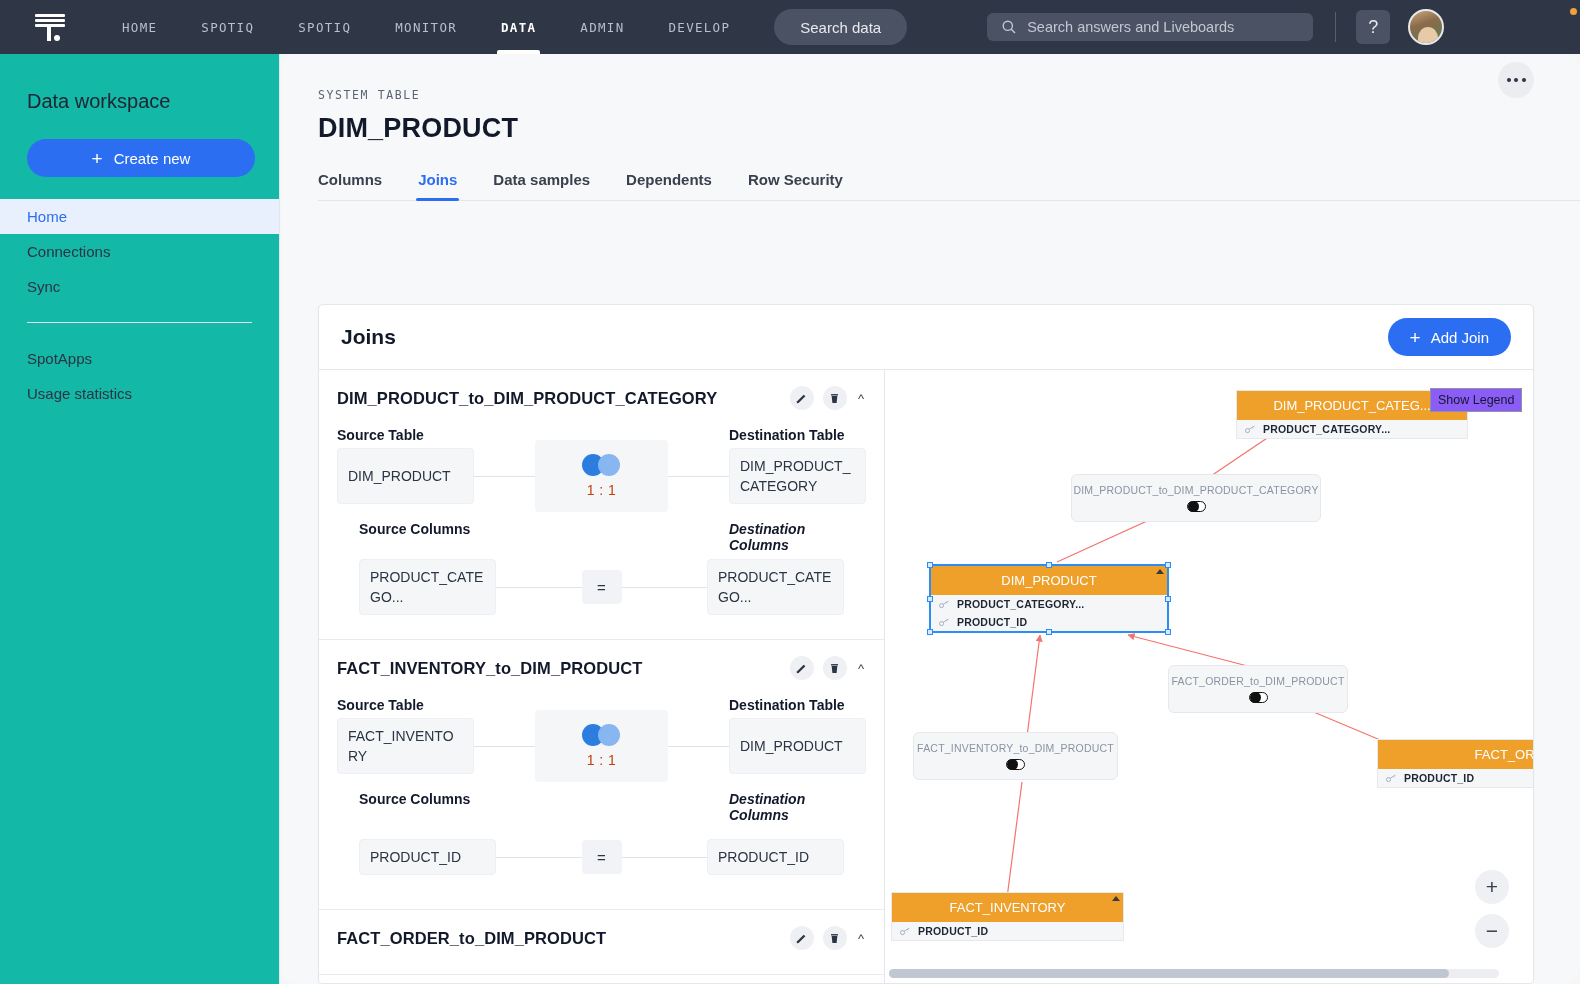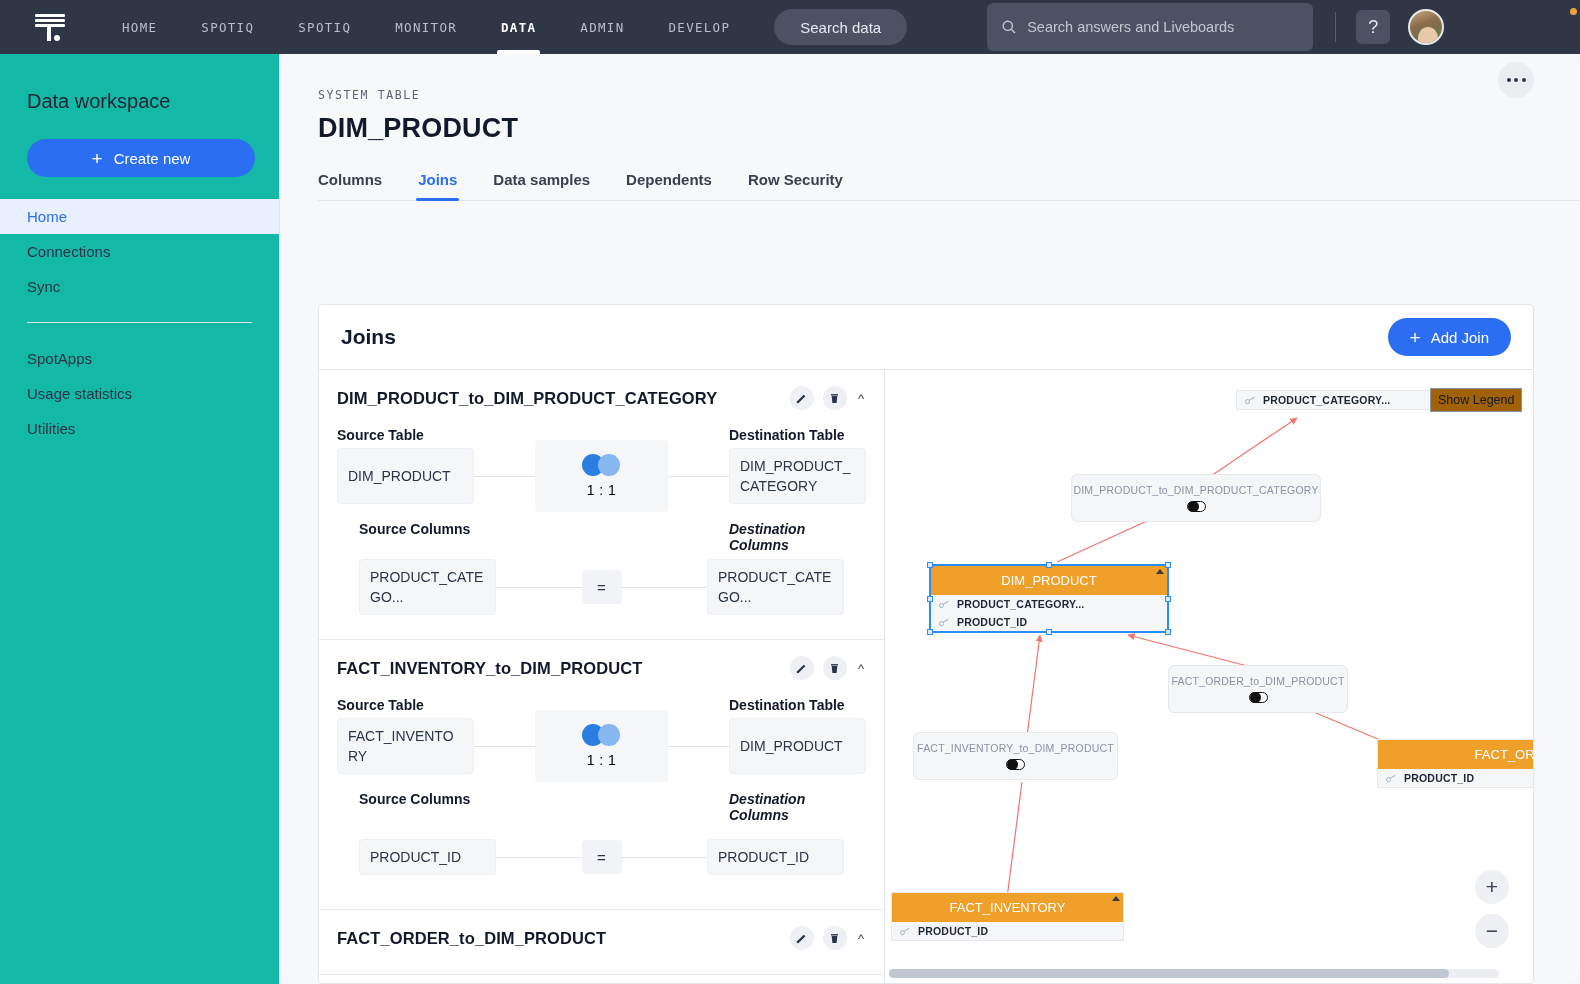--- a/index.html
+++ b/index.html
@@ -44,7 +44,7 @@
   }
   .globalsearch {
     margin-left: 80px;
-    width: 326px; height: 48px;
+    width: 326px; height: 28px;
     background: #4a5263; border-radius: 6px;
     display: flex; align-items: center; padding: 0 14px; gap: 10px; cursor: text;
   }

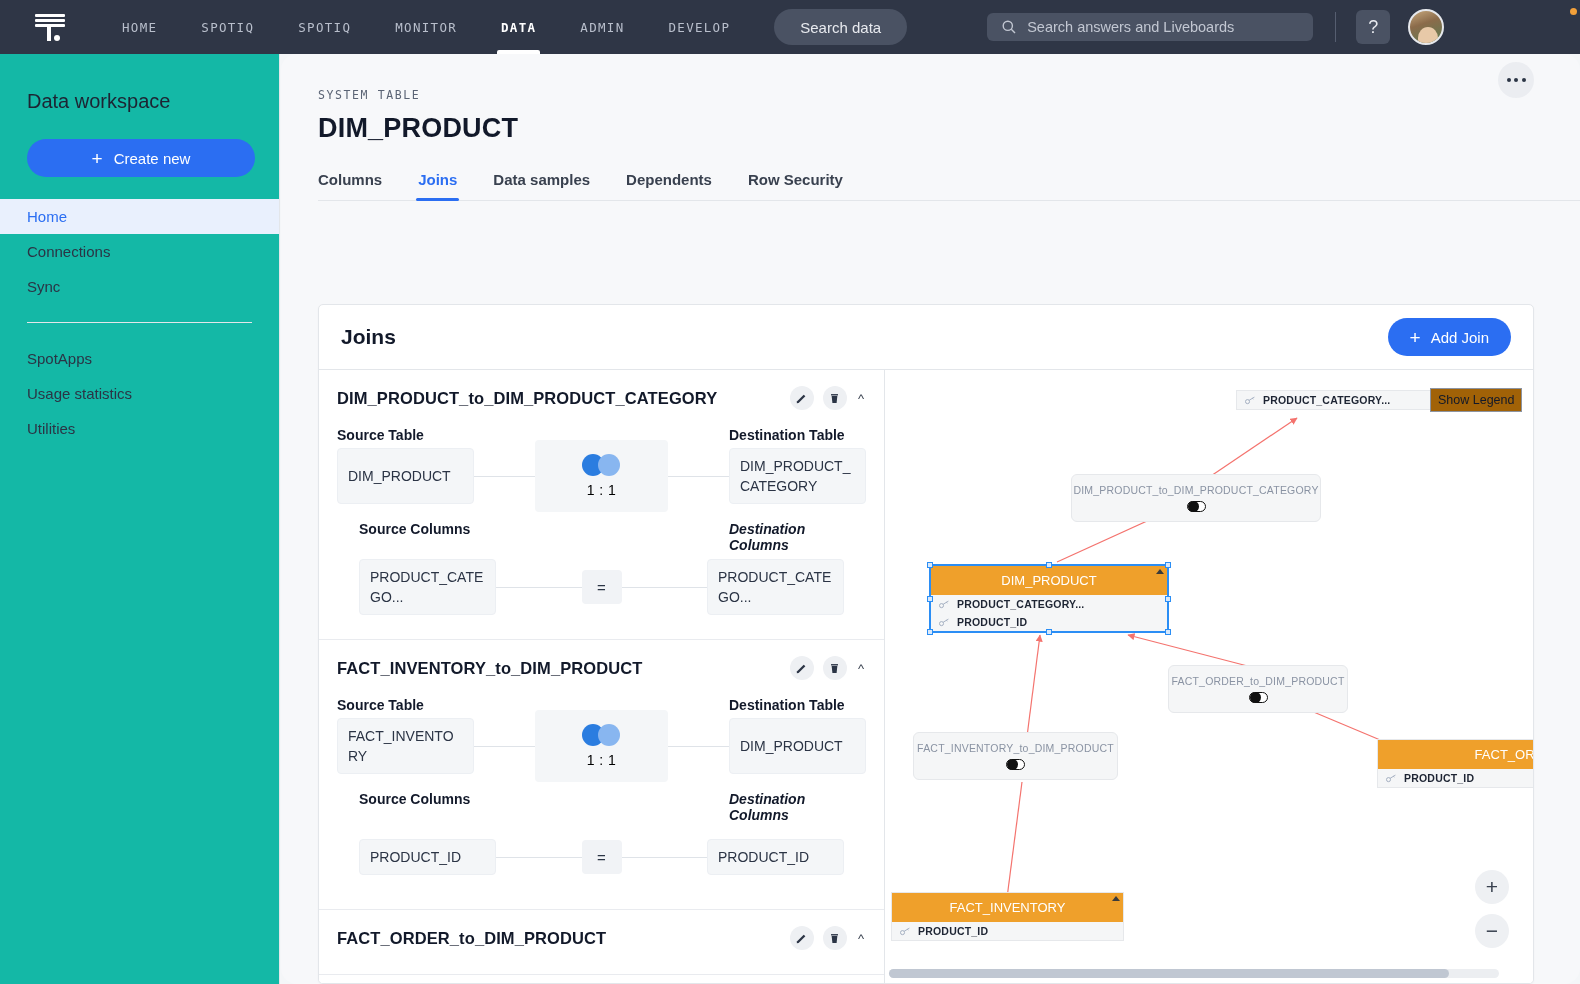--- a/index.html
+++ b/index.html
@@ -484,6 +484,7 @@
         </svg>
 
         <div class="node" style="left:351px; top:20px; width:232px;">
+          <div class="node-hdr">DIM_PRODUCT_CATEG...</div>
           <div class="node-col">
             <svg class="keyicon" viewBox="0 0 14 10">
               <circle cx="3.2" cy="6.4" r="2.6" fill="none" stroke="#9aa7bb" stroke-width="1.1"></circle>

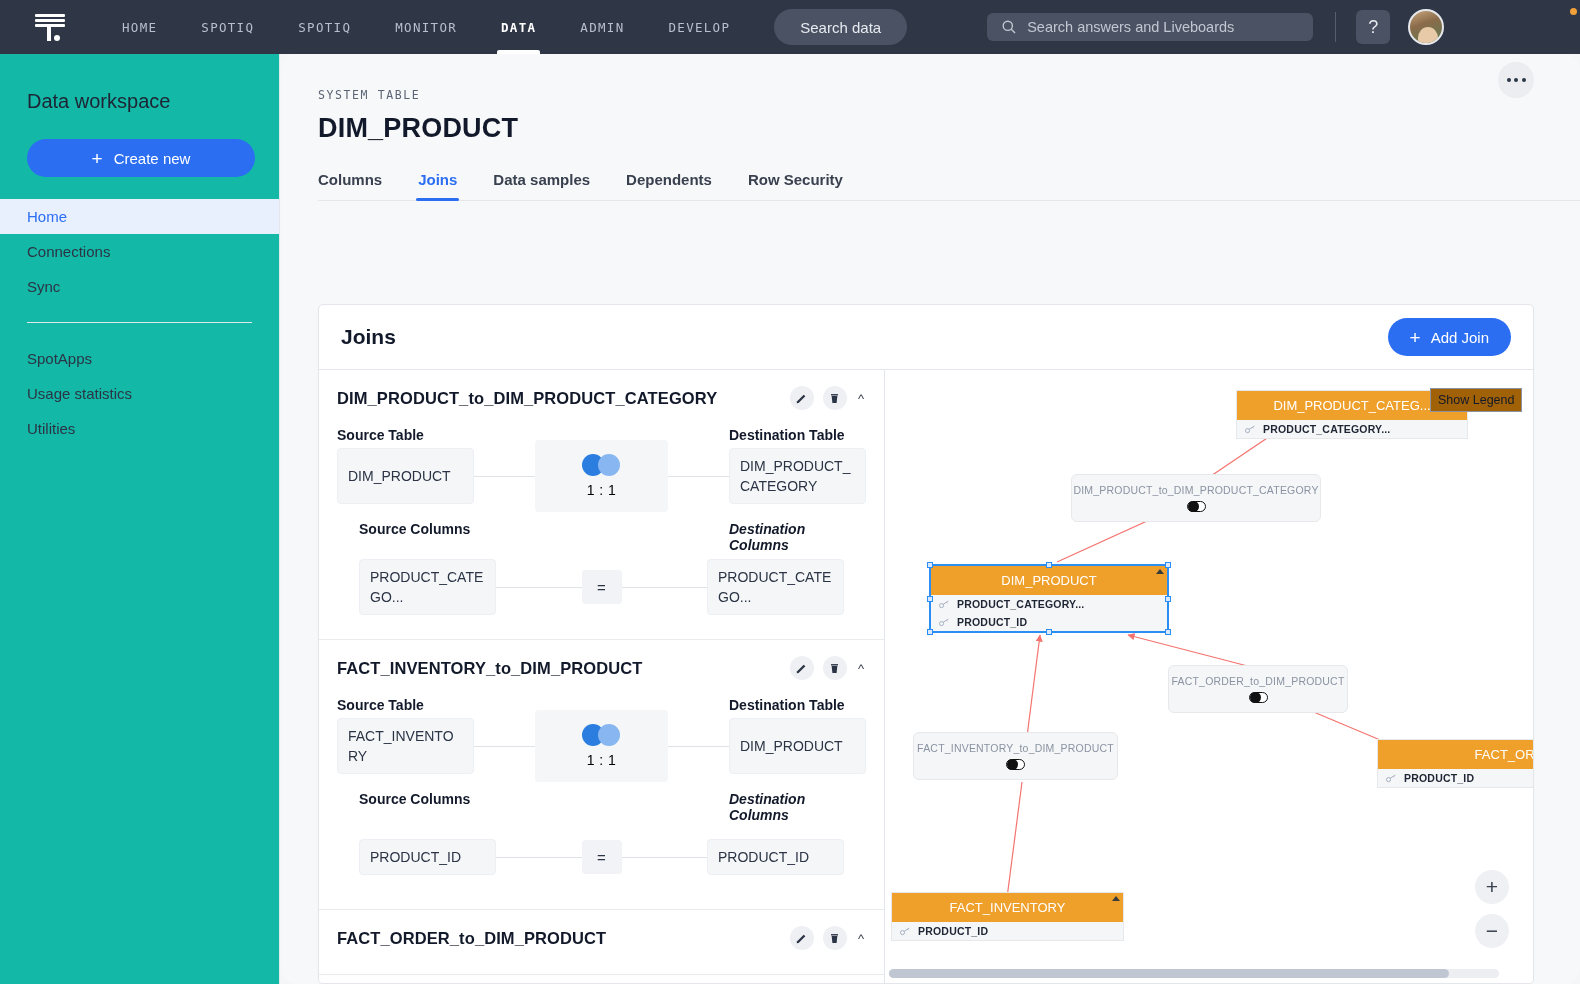--- a/index.html
+++ b/index.html
@@ -220,7 +220,7 @@
   .toggle::after { content:""; position:absolute; left:0px; top:-1.5px; width: 11px; height: 11px; border-radius: 50%; background:#111; }
 
   .legend-tip {
-    position: absolute; background: #a16207; border: 1px solid #8d94a1;
+    position: absolute; background: #8b5cf6; border: 1px solid #8d94a1;
     font-size: 12.5px; color: #12192a; padding: 4px 7px; white-space: nowrap;
   }
 

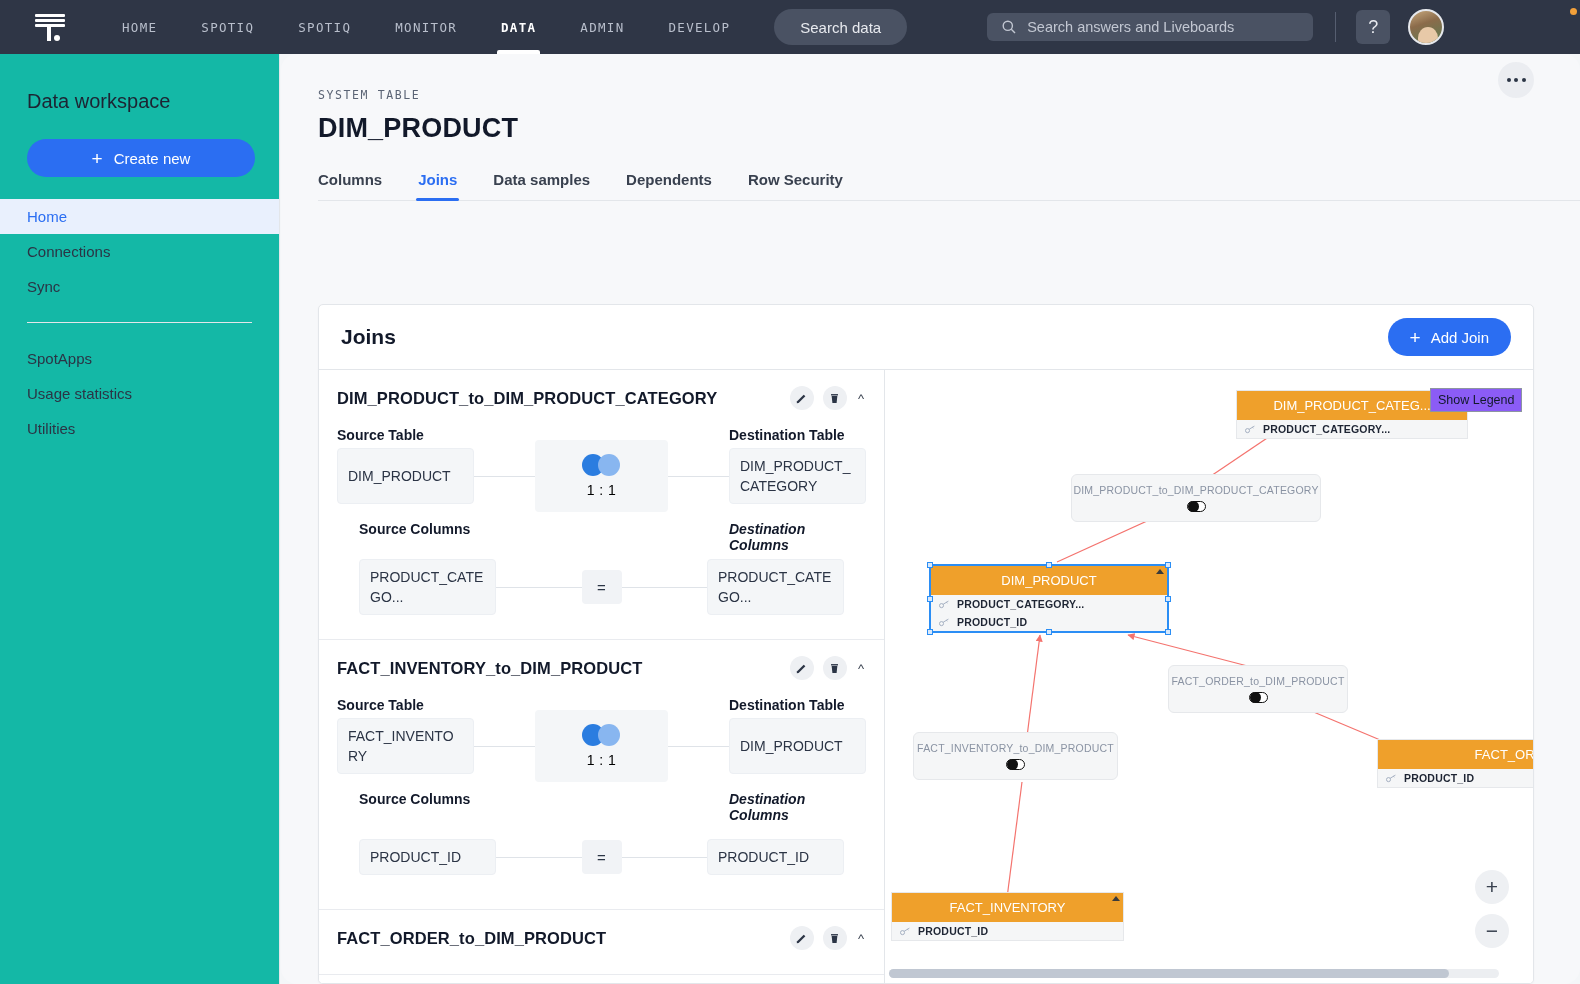--- a/index.html
+++ b/index.html
@@ -285,7 +285,6 @@
   <div class="side-list" style="margin-top:0">
     <div class="side-item">SpotApps</div>
     <div class="side-item">Usage statistics</div>
-    <div class="side-item">Utilities</div>
   </div>
 </div>
 

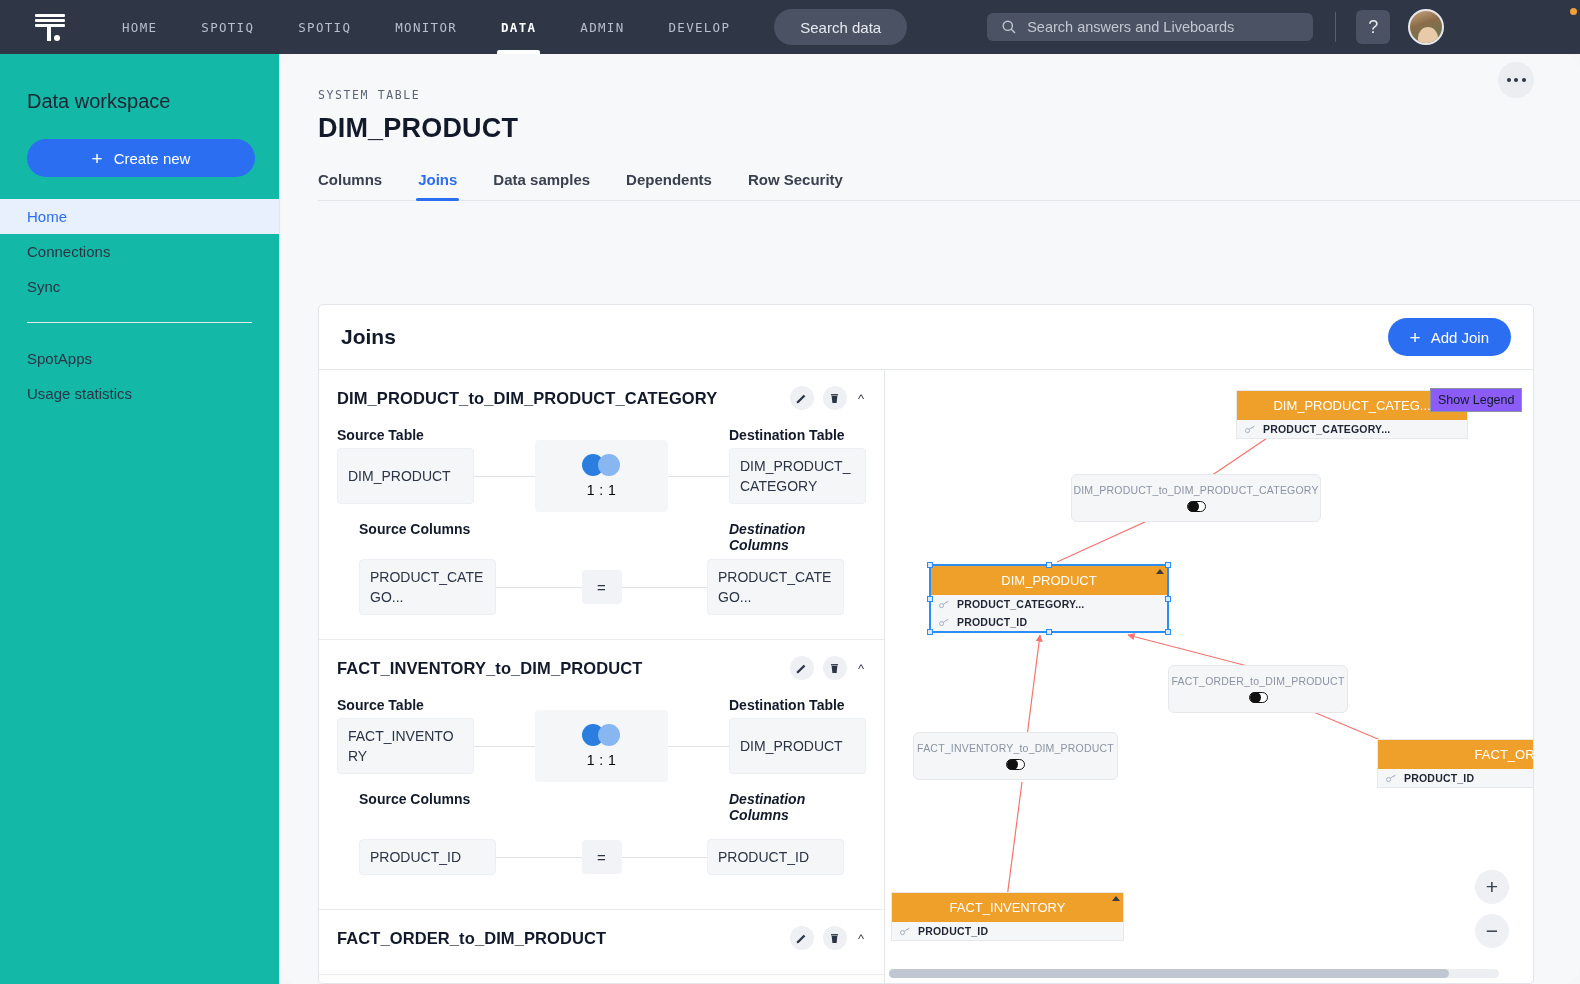--- a/index.html
+++ b/index.html
@@ -174,7 +174,7 @@
   .venn { position: relative; width: 40px; height: 22px; }
   .venn .c1 { position: absolute; left: 0; top: 0; width: 22px; height: 22px; border-radius: 50%; background: #2b7de0; }
   .venn .c2 { position: absolute; left: 16px; top: 0; width: 22px; height: 22px; border-radius: 50%; background: #88b6f0; }
-  .venn-label { font-size: 14px; color: #000000; letter-spacing: .5px; }
+  .venn-label { font-size: 14px; color: #c2410c; letter-spacing: .5px; }
   .eqbox {
     width: 40px; height: 34px; background: #f1f3f6; border-radius: 4px;
     display: flex; align-items: center; justify-content: center;

